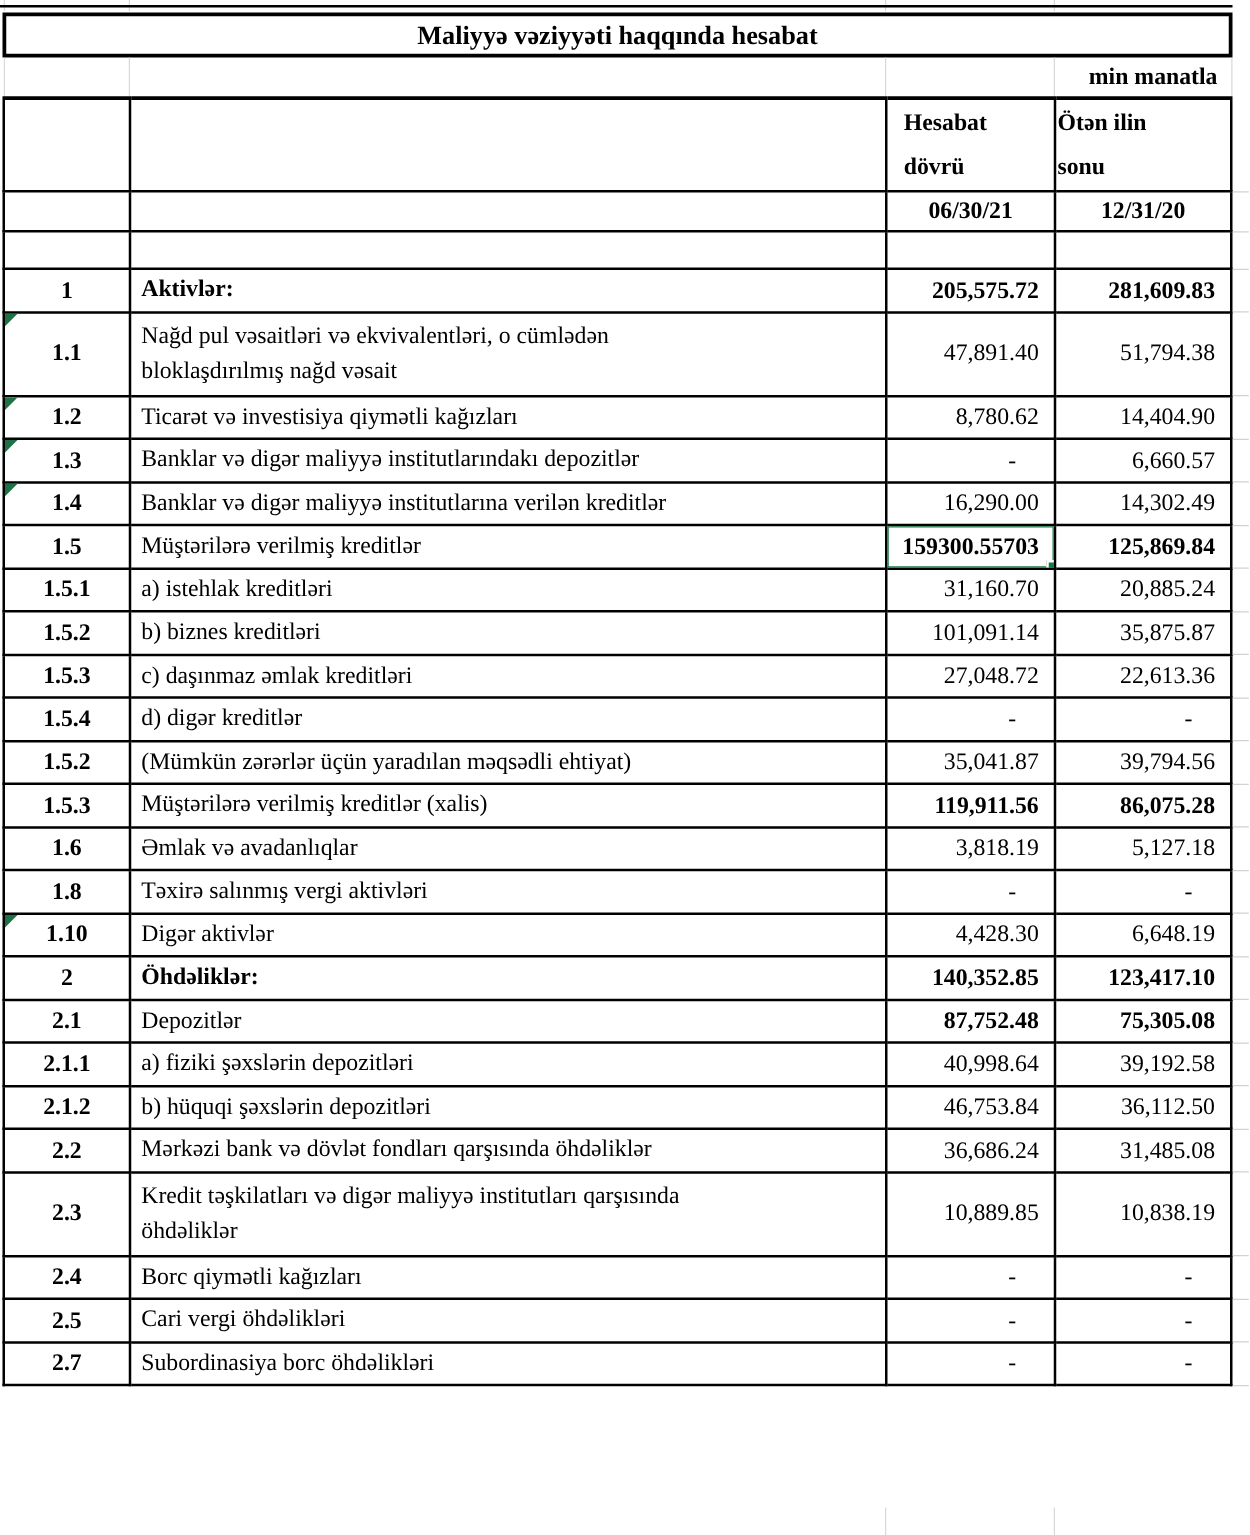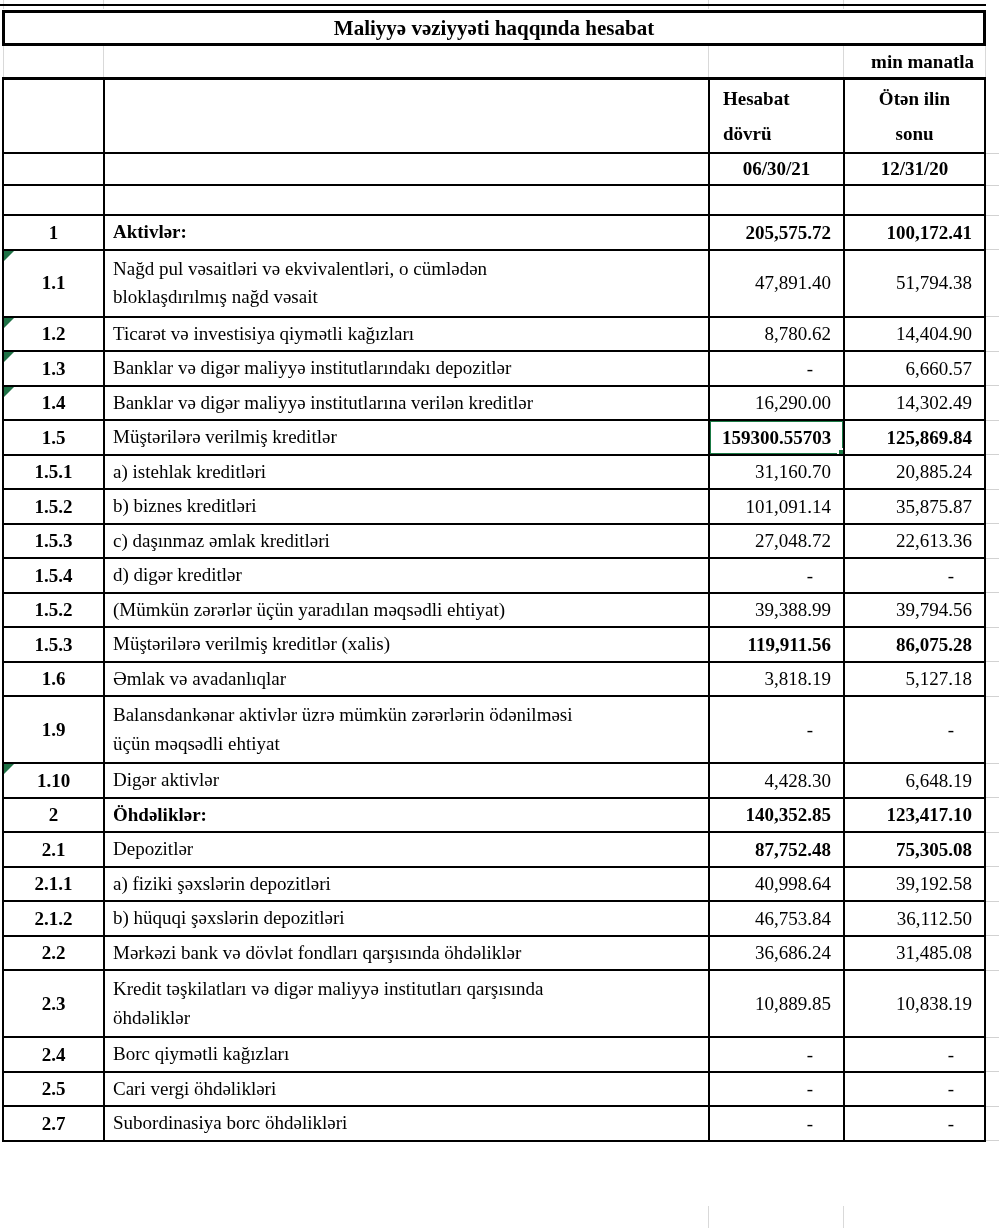--- a/index.html
+++ b/index.html
@@ -44,7 +44,7 @@
   td.val.dash { padding-right:30px; }
   td.b { font-weight:bold; }
   td.hdr3 { text-align:left; padding-left:13px; font-weight:bold; white-space:pre-line; line-height:1.85; }
-  td.hdr4 { text-align:center; font-weight:bold; white-space:pre-line; line-height:1.85; }
+  td.hdr4 { text-align:left; font-weight:bold; white-space:pre-line; line-height:1.85; }
   td.datec { text-align:center; font-weight:bold; }
 
   

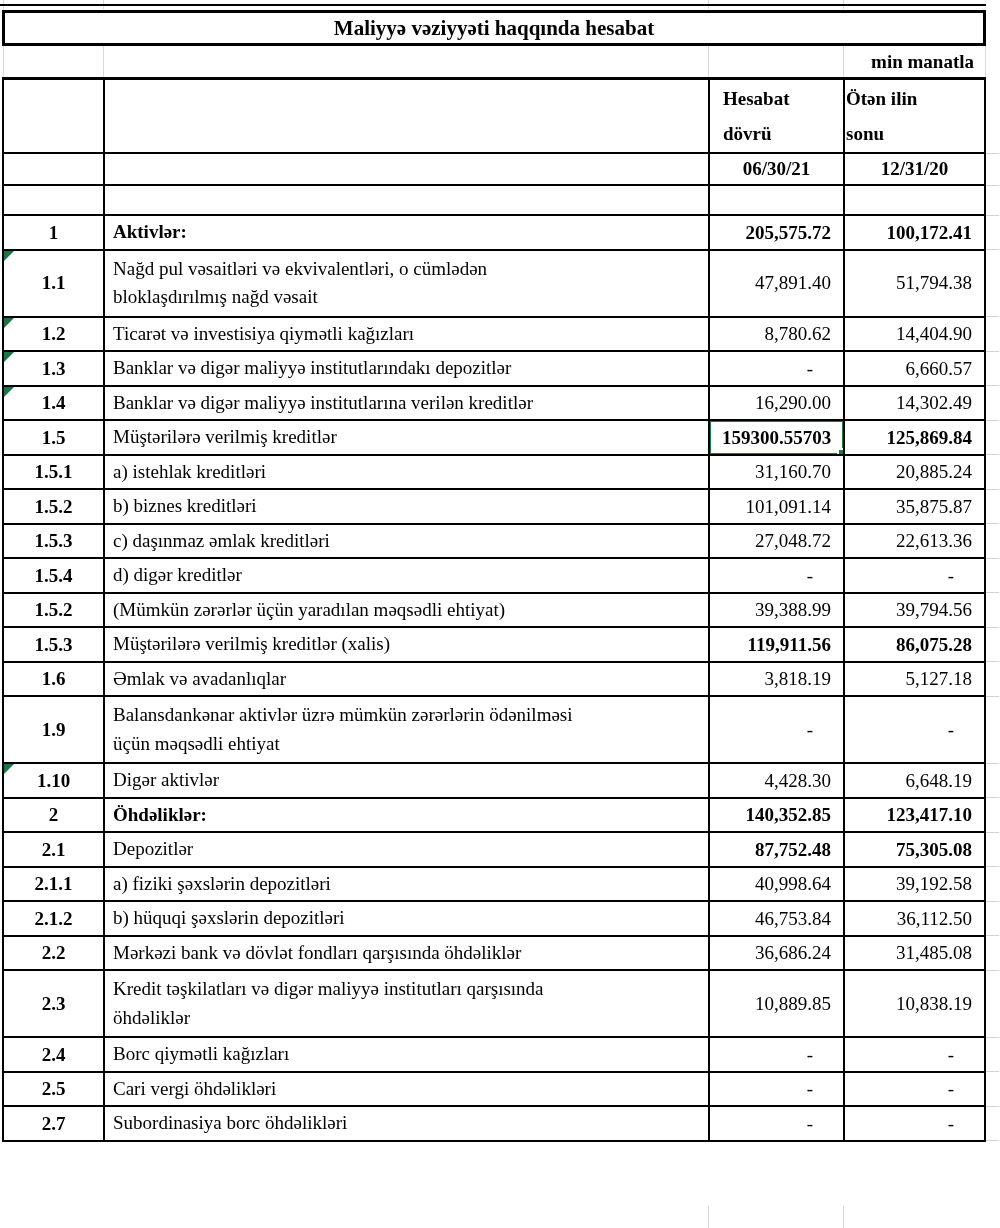--- a/index.html
+++ b/index.html
@@ -125,7 +125,7 @@
           <td class="num" style="height: 30px;">1</td>
           <td class="label b">Aktivlər:</td>
           <td class="val b">205,575.72</td>
-          <td class="val b">100,172.41</td>
+          <td class="val b">281,609.83</td>
           <td class="ghost"></td>
         </tr>
         <tr>

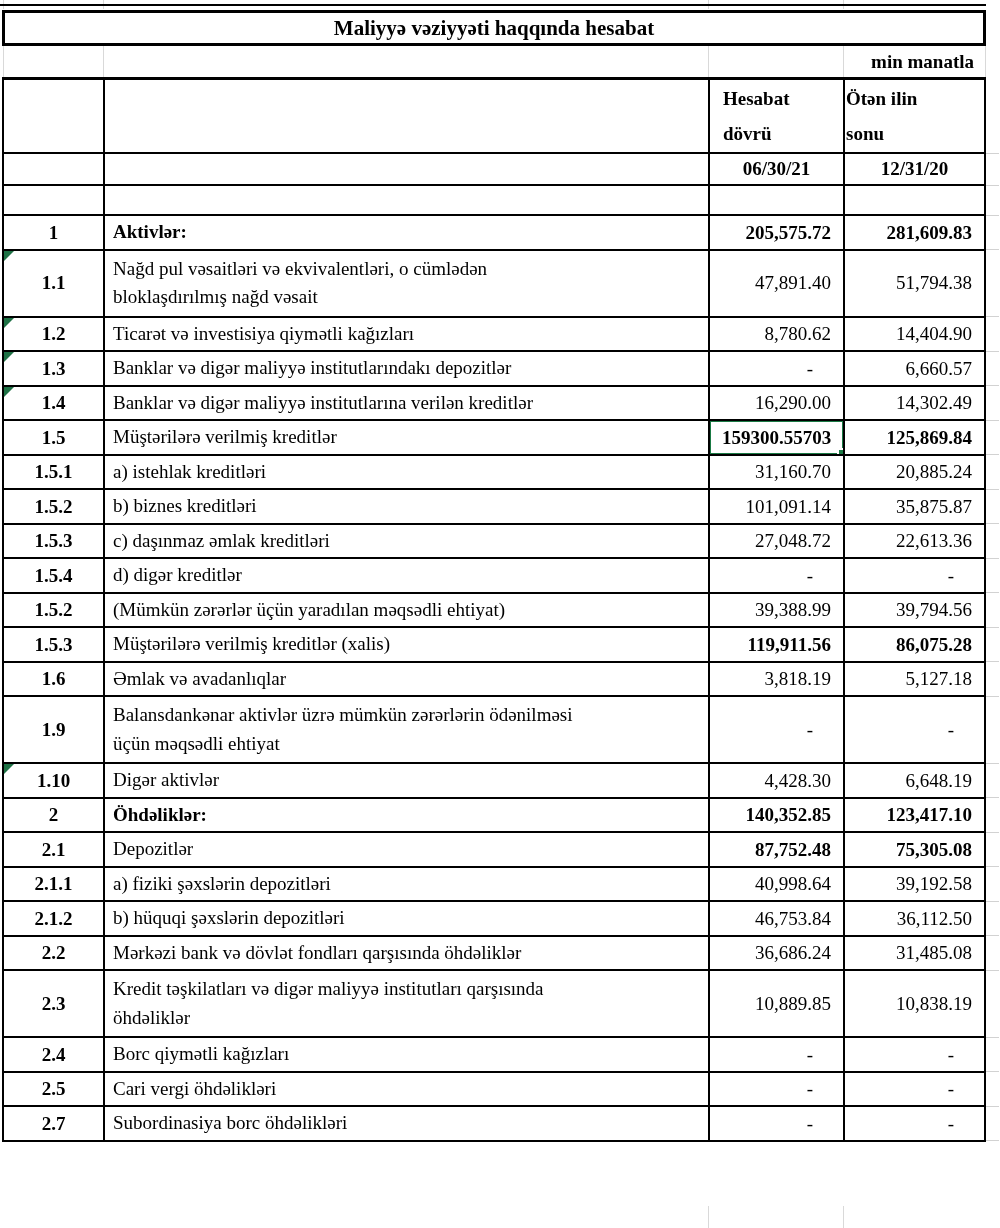--- a/index.html
+++ b/index.html
@@ -195,7 +195,7 @@
         <tr>
           <td class="num" style="height: 30px;">1.5.2</td>
           <td class="label">(Mümkün zərərlər üçün yaradılan məqsədli ehtiyat)</td>
-          <td class="val">39,388.99</td>
+          <td class="val">35,041.87</td>
           <td class="val">39,794.56</td>
           <td class="ghost"></td>
         </tr>

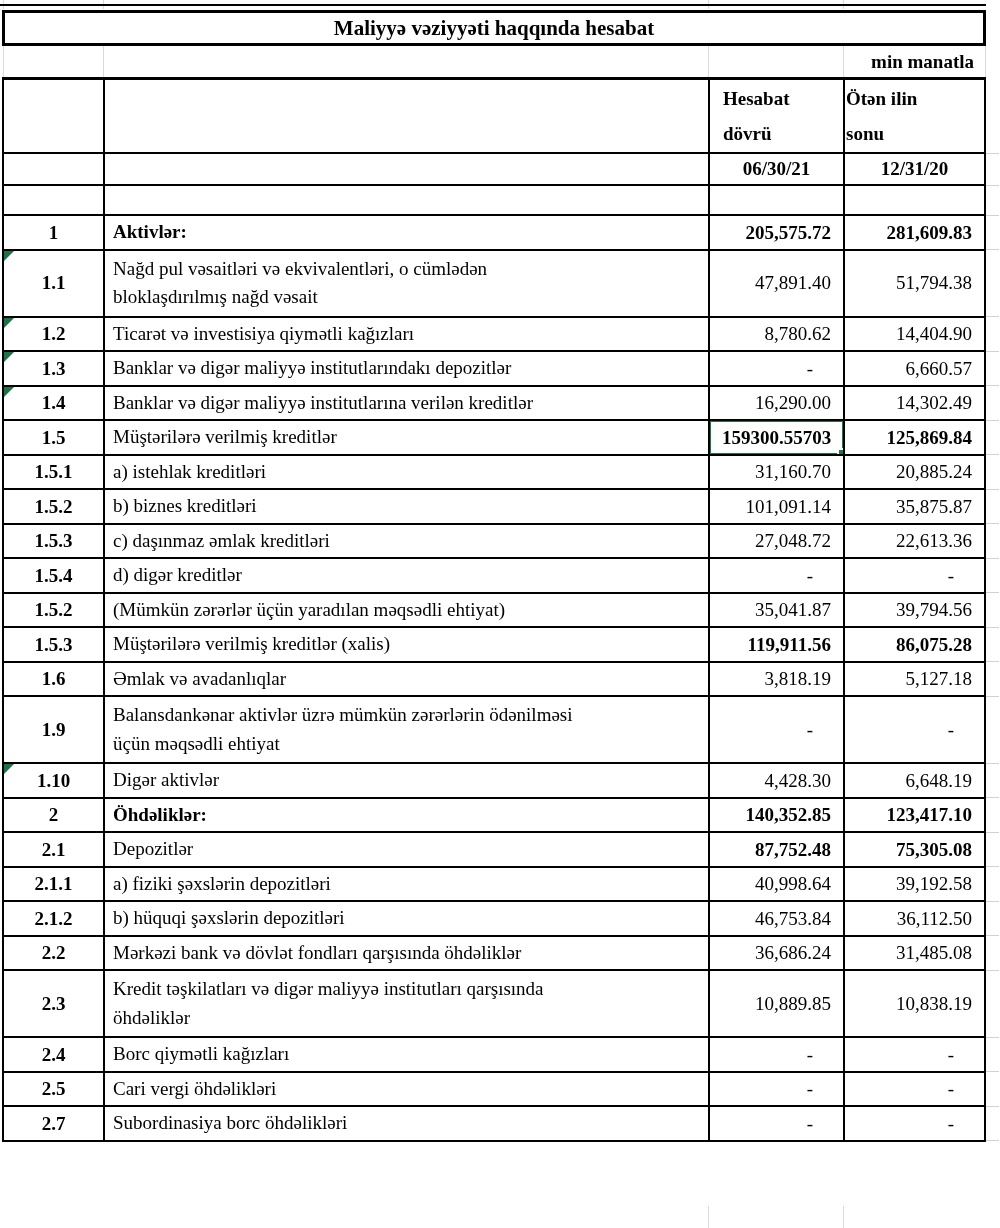--- a/index.html
+++ b/index.html
@@ -214,6 +214,13 @@
           <td class="ghost"></td>
         </tr>
         <tr>
+          <td class="num" style="height: 30px;">1.8</td>
+          <td class="label">Təxirə salınmış vergi aktivləri</td>
+          <td class="val dash">-</td>
+          <td class="val dash">-</td>
+          <td class="ghost"></td>
+        </tr>
+        <tr>
           <td class="num" style="height: 63px;">1.9</td>
           <td class="label">Balansdankənar aktivlər üzrə mümkün zərərlərin ödənilməsi
 üçün məqsədli ehtiyat</td>

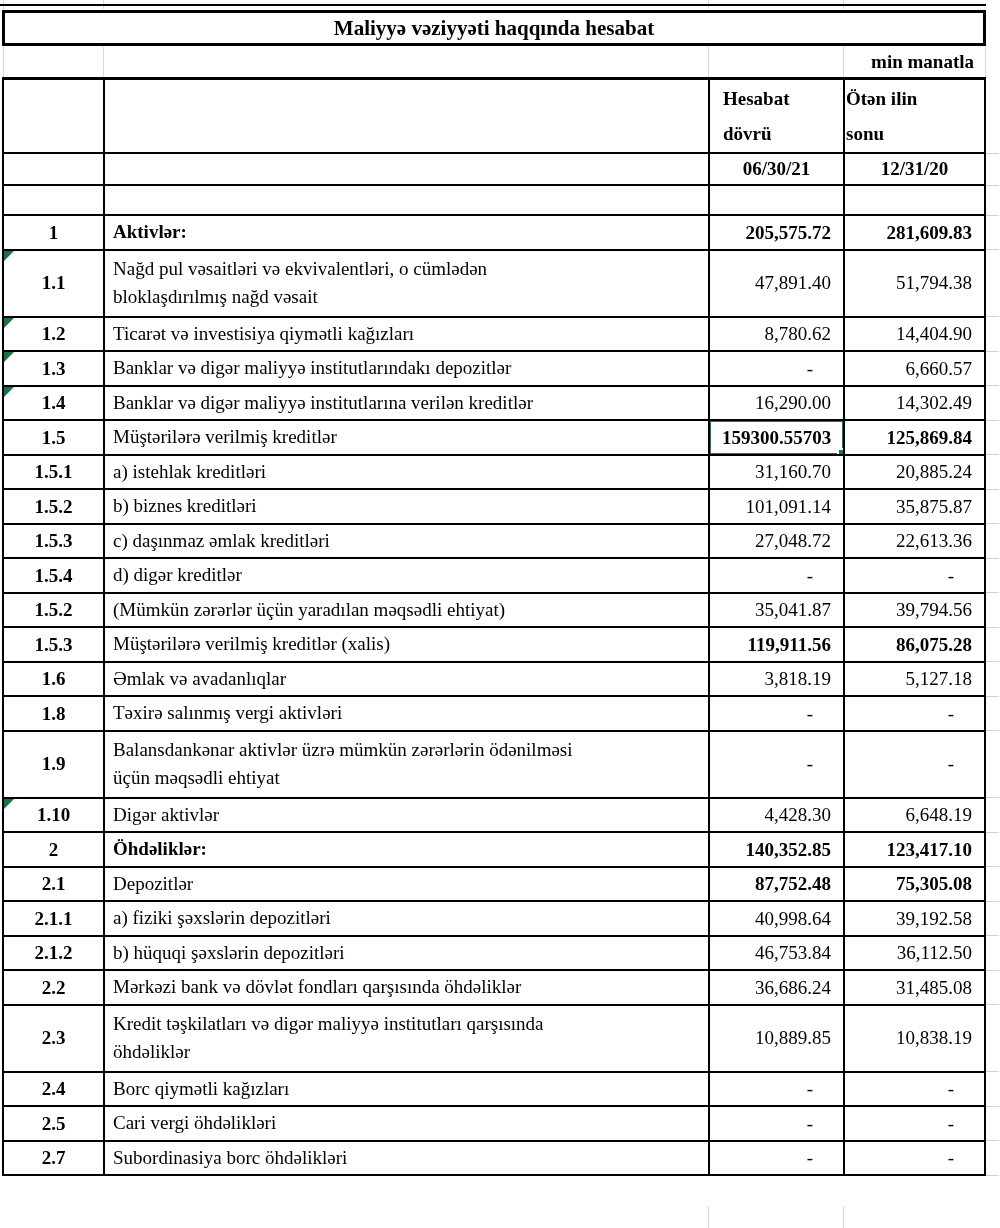--- a/index.html
+++ b/index.html
@@ -221,14 +221,6 @@
           <td class="ghost"></td>
         </tr>
         <tr>
-          <td class="num" style="height: 63px;">1.9</td>
-          <td class="label">Balansdankənar aktivlər üzrə mümkün zərərlərin ödənilməsi
-üçün məqsədli ehtiyat</td>
-          <td class="val dash">-</td>
-          <td class="val dash">-</td>
-          <td class="ghost"></td>
-        </tr>
-        <tr>
           <td class="num tri" style="height: 30px;">1.10</td>
           <td class="label">Digər aktivlər</td>
           <td class="val">4,428.30</td>

